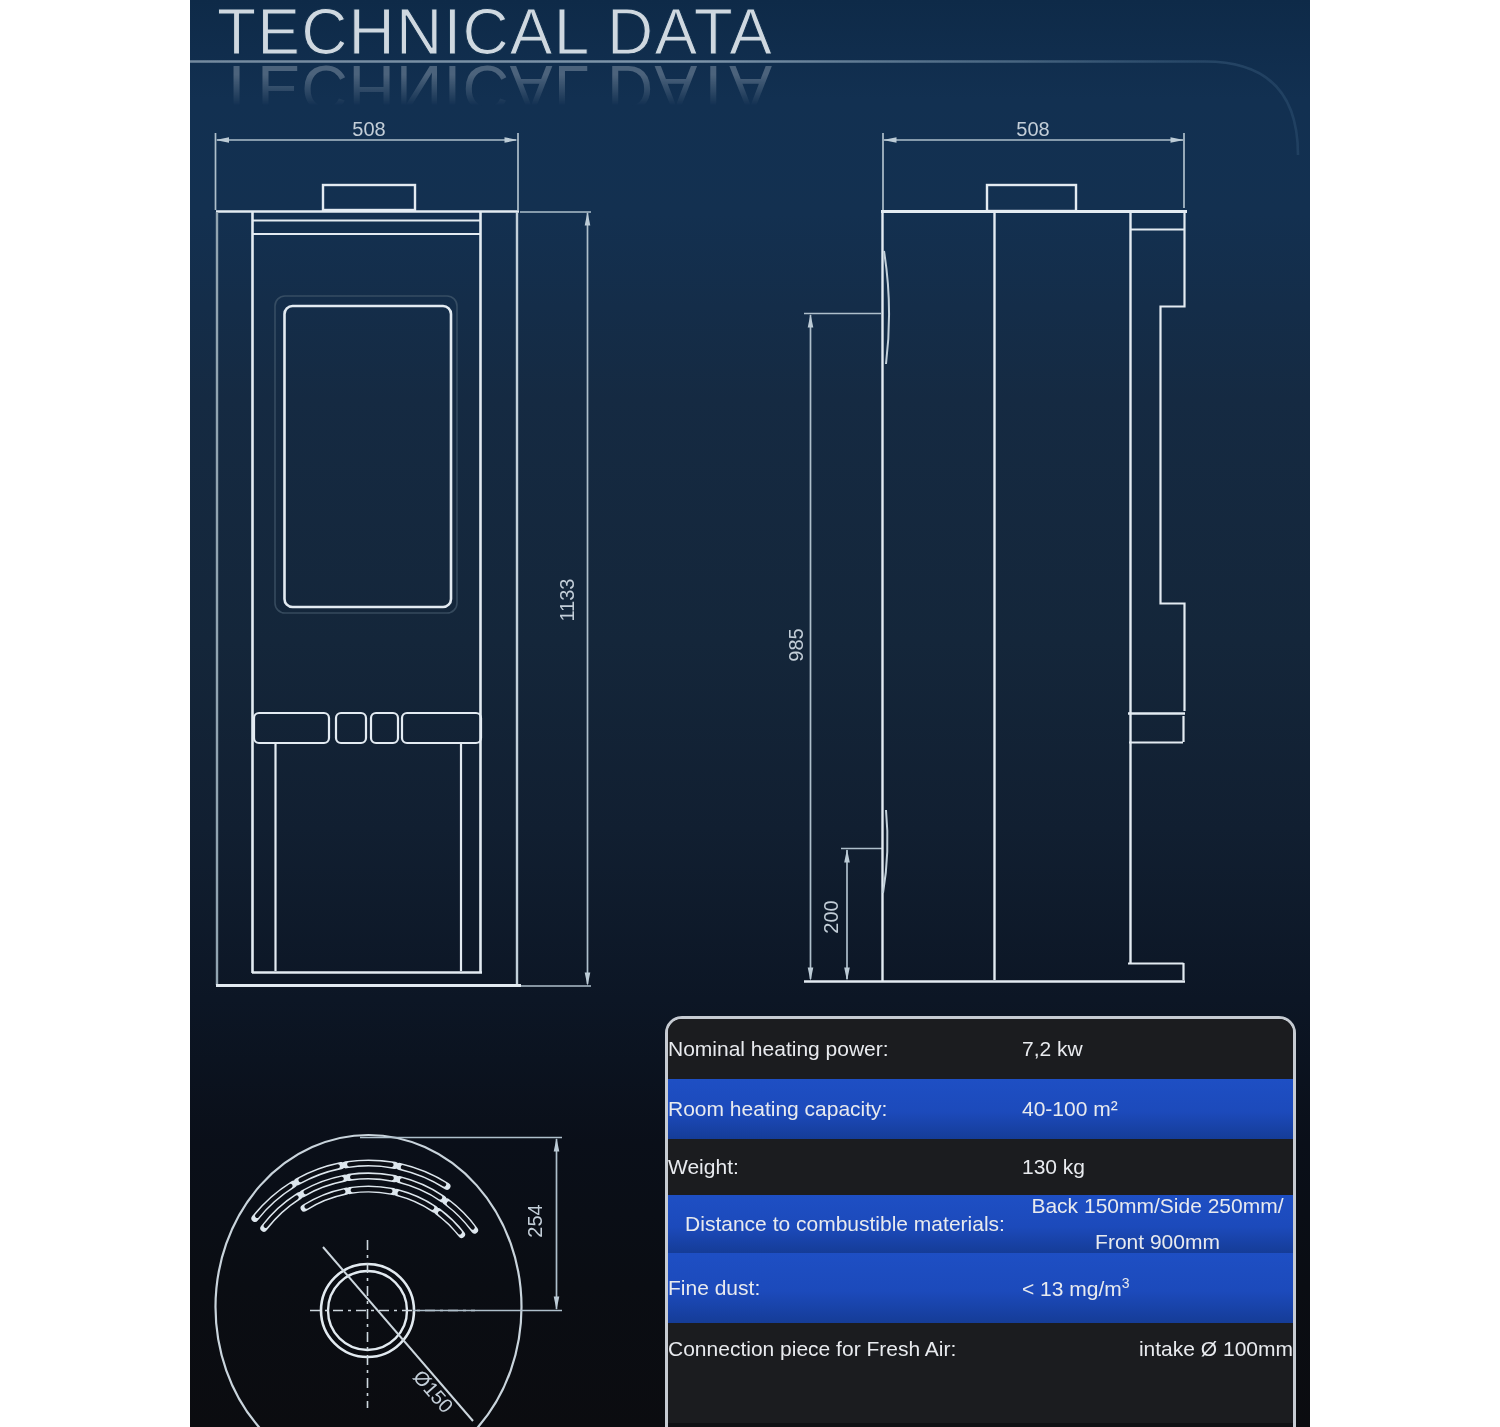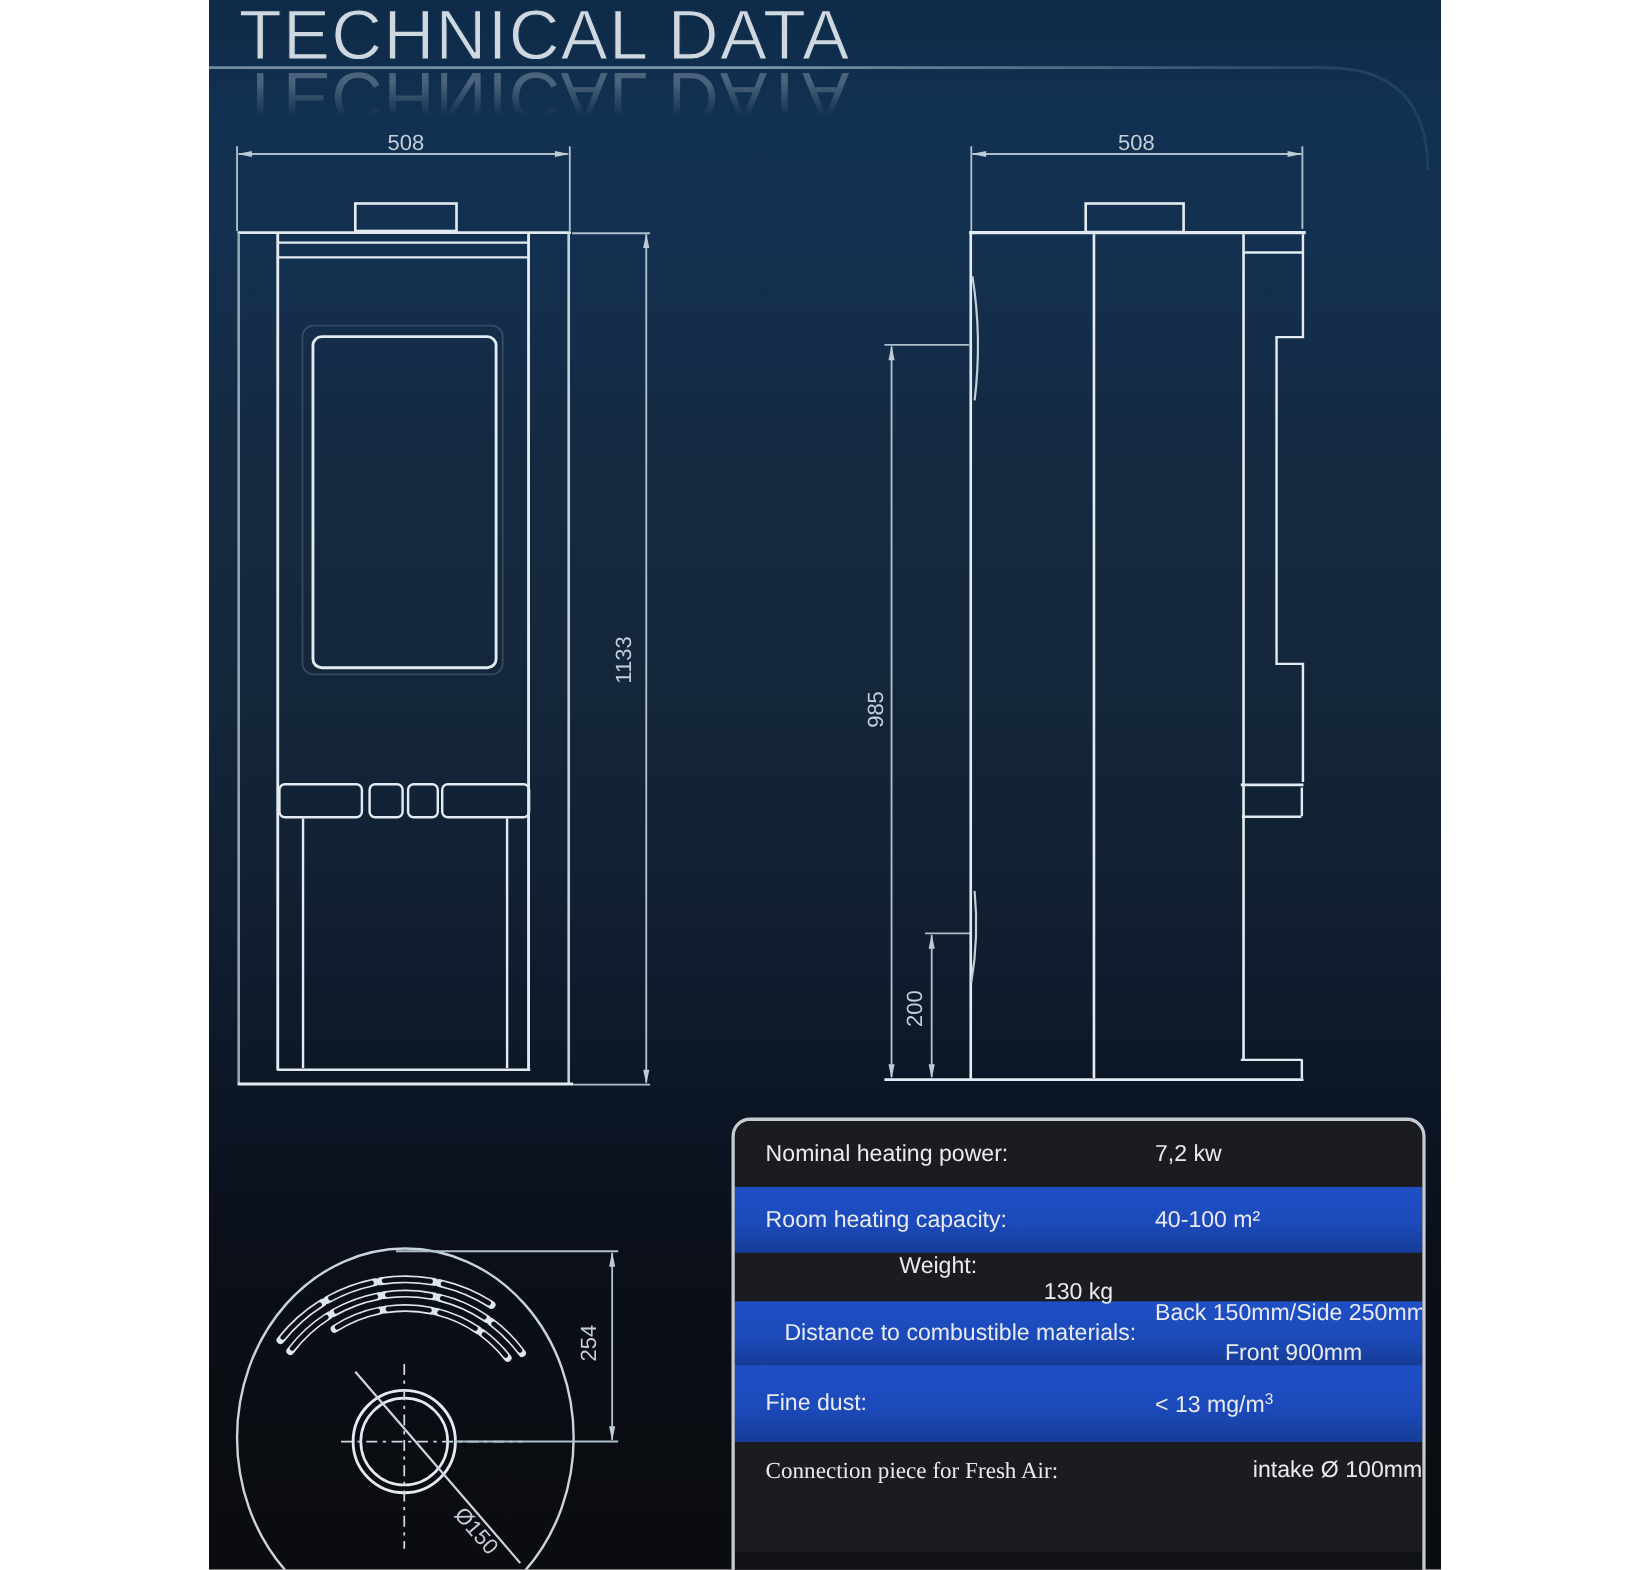--- a/index.html
+++ b/index.html
@@ -18,7 +18,7 @@
   .row{display:flex;align-items:center;color:#e8eaee;font-size:21px;}
   .row.blue{background:linear-gradient(180deg,#1e4fc4 0%,#1c4abb 55%,#153c97 100%);}
   .row.dark{background:#1b1c1f;}
-  .lab{padding-left:28px;width:354px;flex:none;}
+  .lab{padding-left:0;width:354px;flex:none;}
   .val{flex:1;white-space:nowrap;}
   sup{font-size:14px;}
 </style>

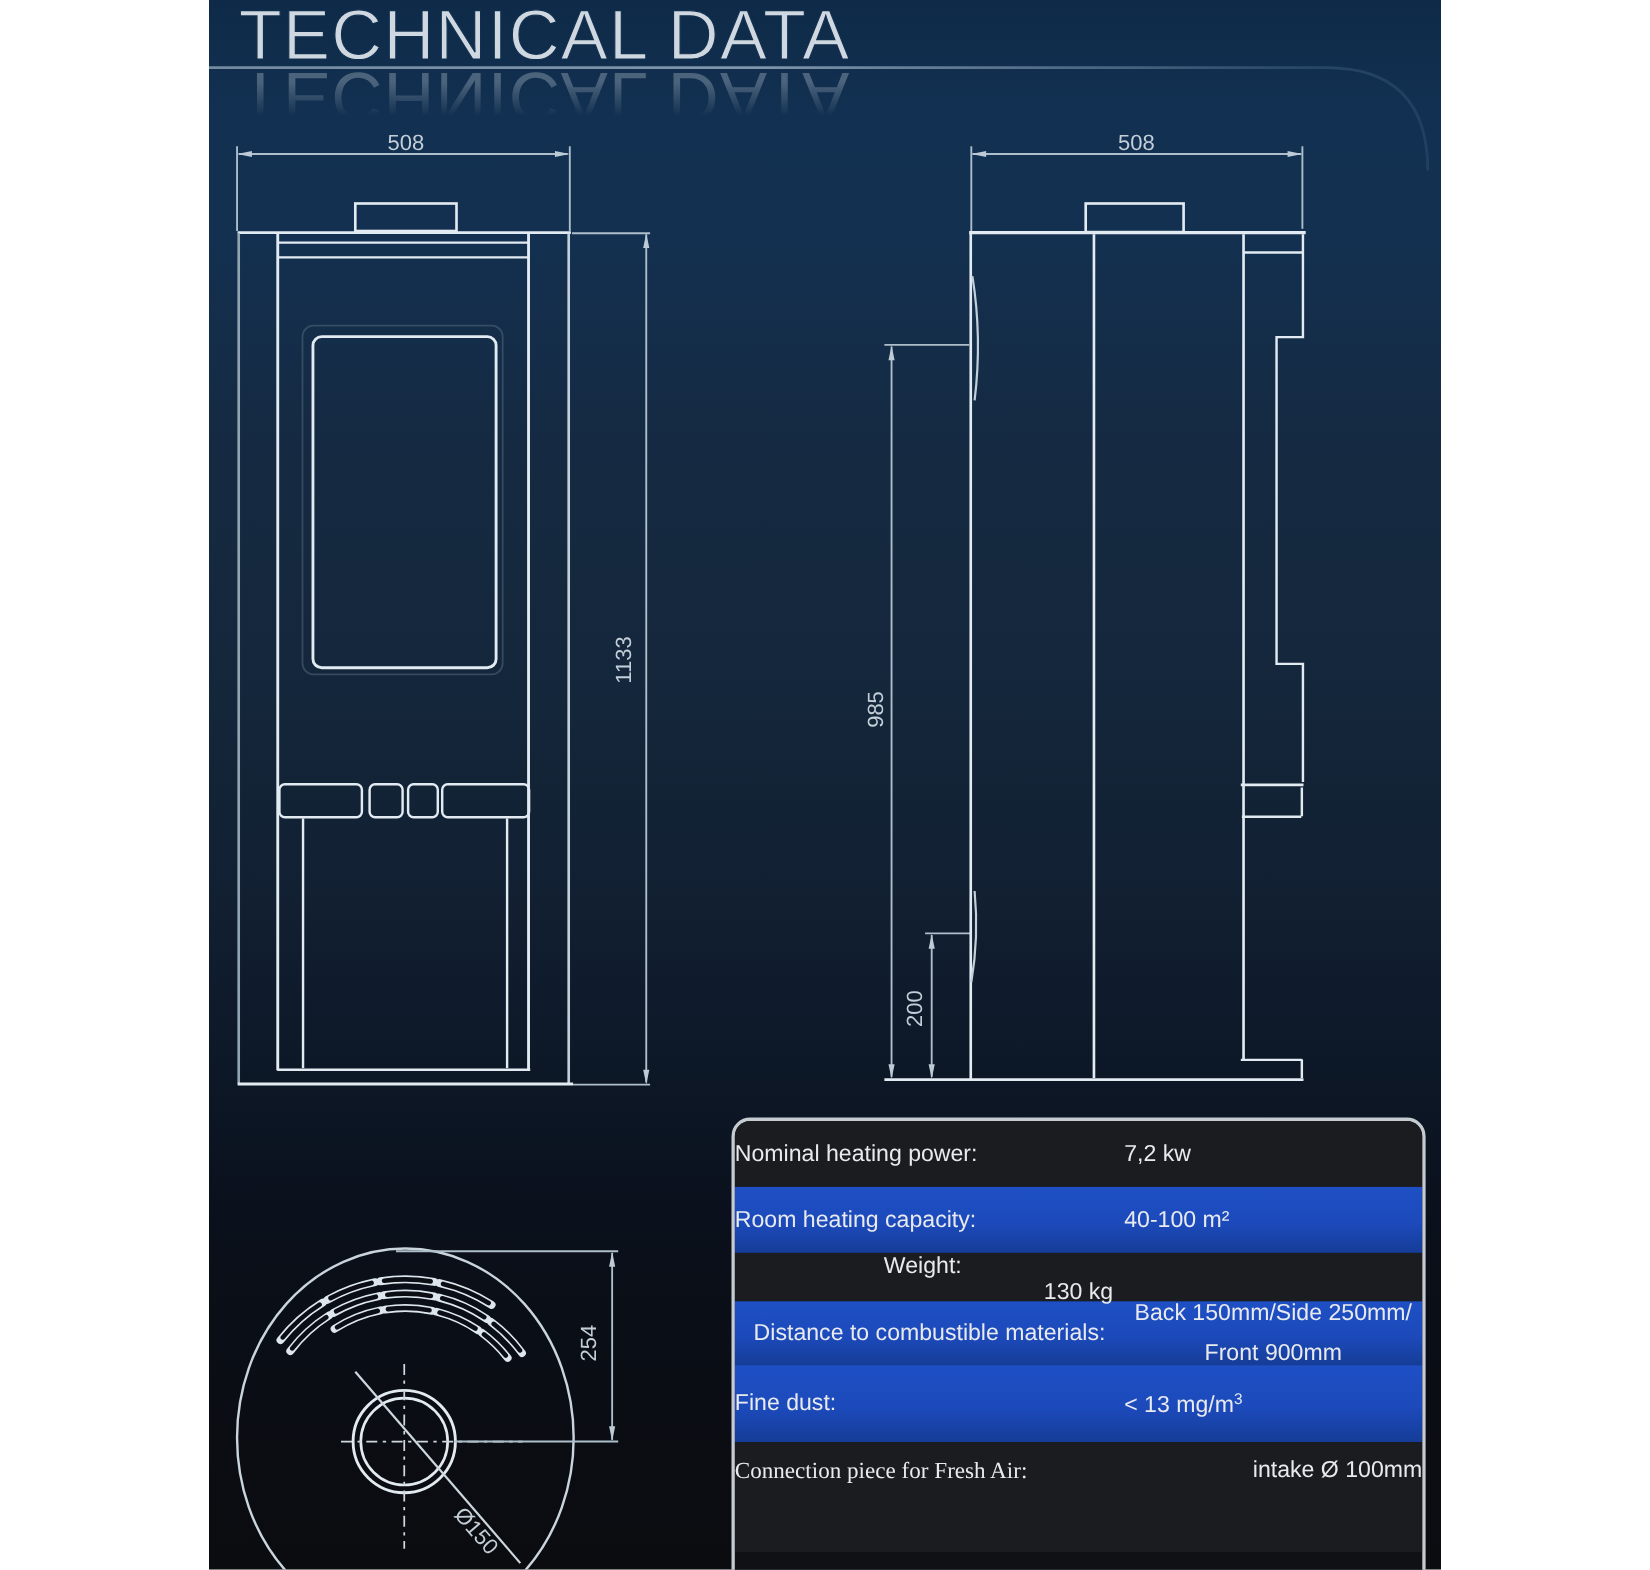--- a/index.html
+++ b/index.html
@@ -191,7 +191,7 @@
       <div class="val">40-100 m²</div>
     </div>
 
-    <div class="row dark" style="height:44px;flex-direction:column;">
+    <div class="row dark" style="height:56px;">
       <div class="lab">Weight:</div>
       <div class="val">130 kg</div>
     </div>

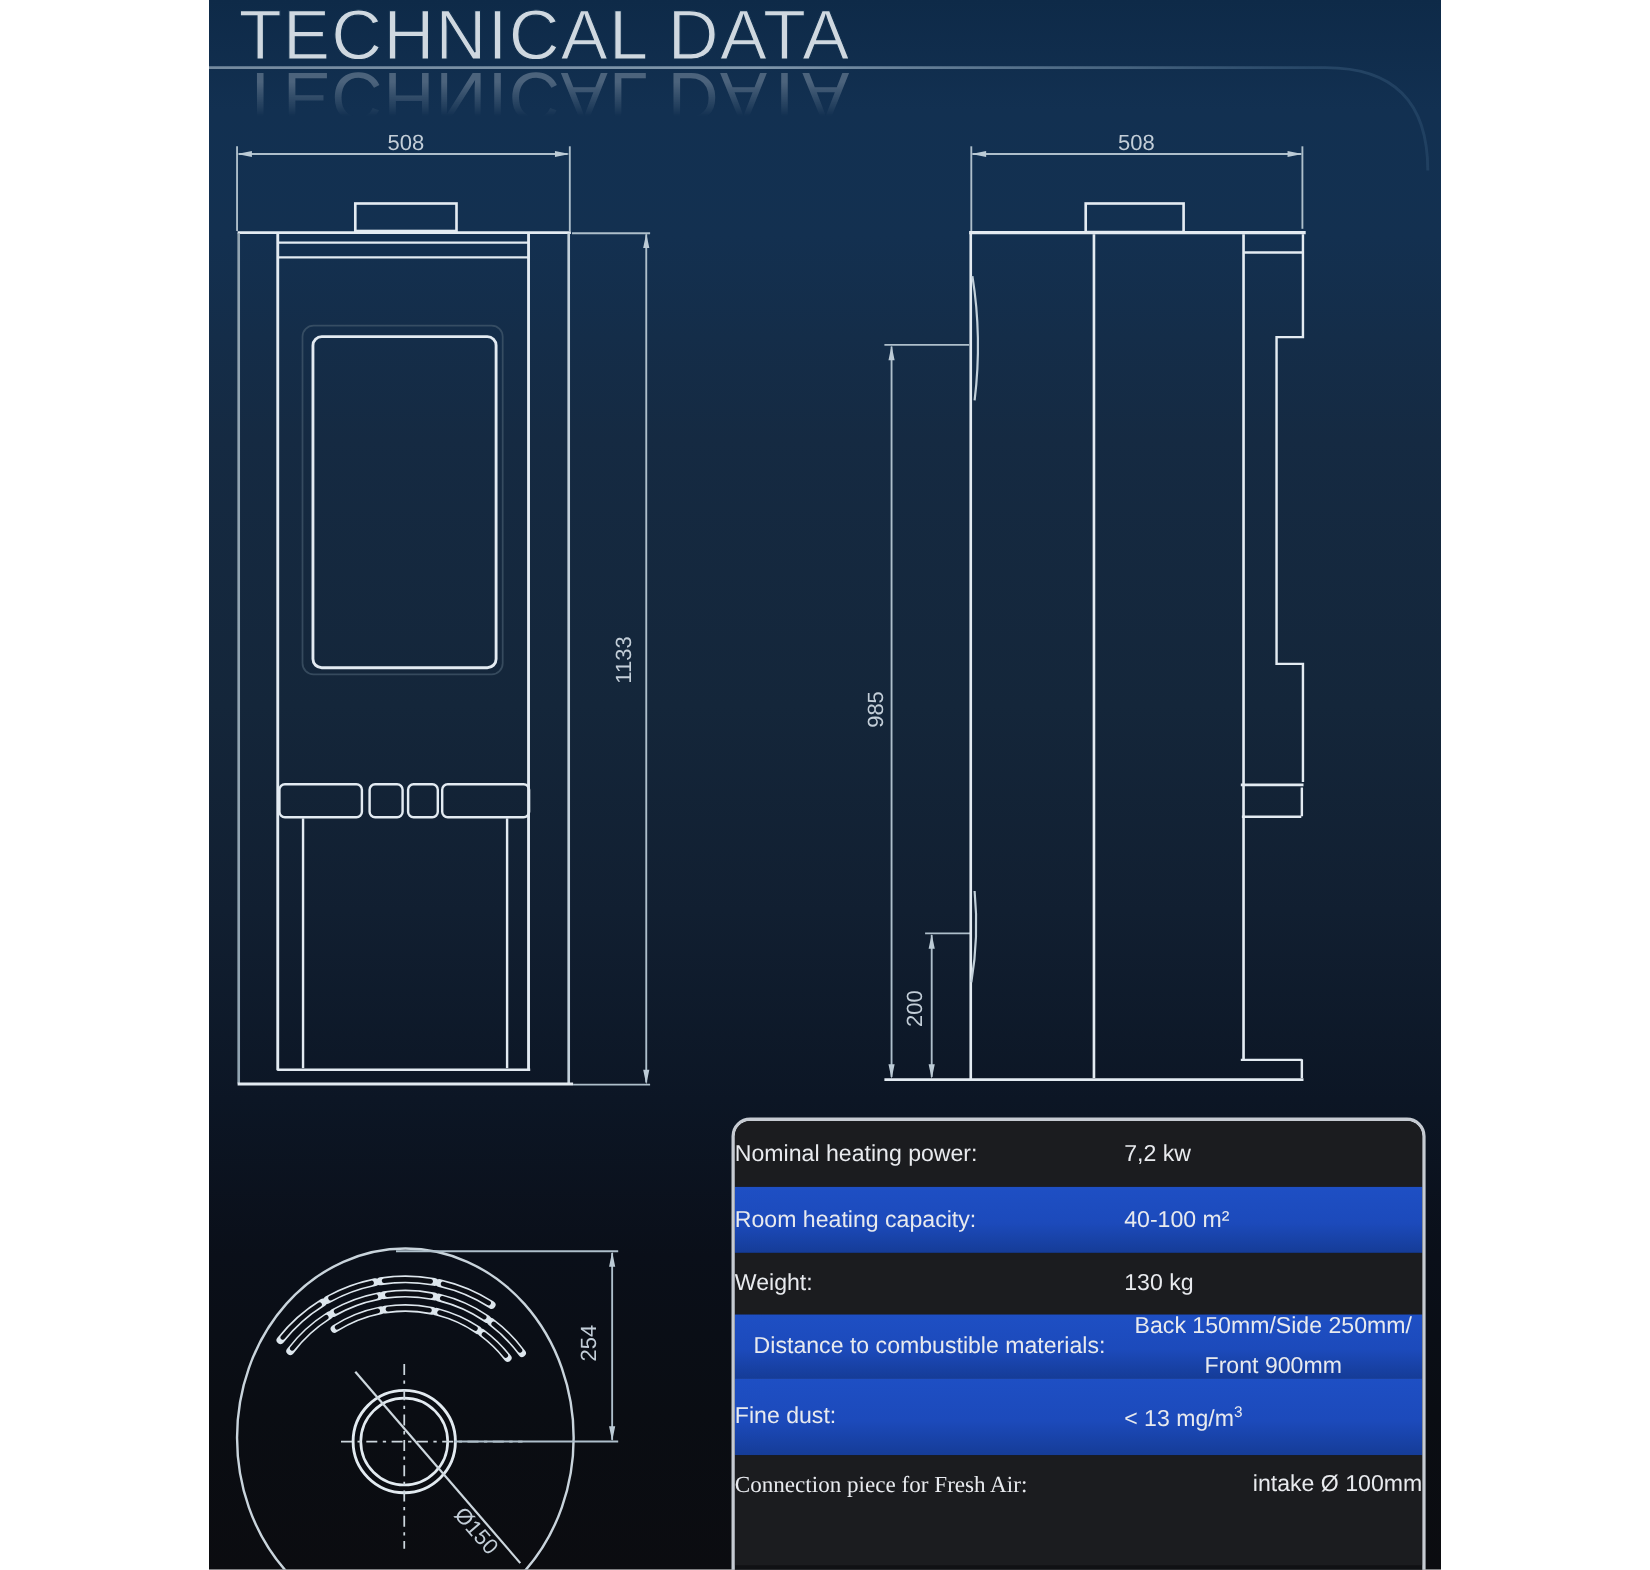--- a/index.html
+++ b/index.html
@@ -208,7 +208,7 @@
     </div>
 
     <div class="row dark" style="height:100px;align-items:flex-start;">
-      <div class="lab" style="margin-top:14px;font-family:Liberation Serif, serif;">Connection piece for Fresh Air:</div>
+      <div class="lab" style="margin-top:14px;">Connection piece for Fresh Air:</div>
       <div class="val" style="margin-top:14px;text-align:right;">intake Ø 100mm</div>
     </div>
   </div>

